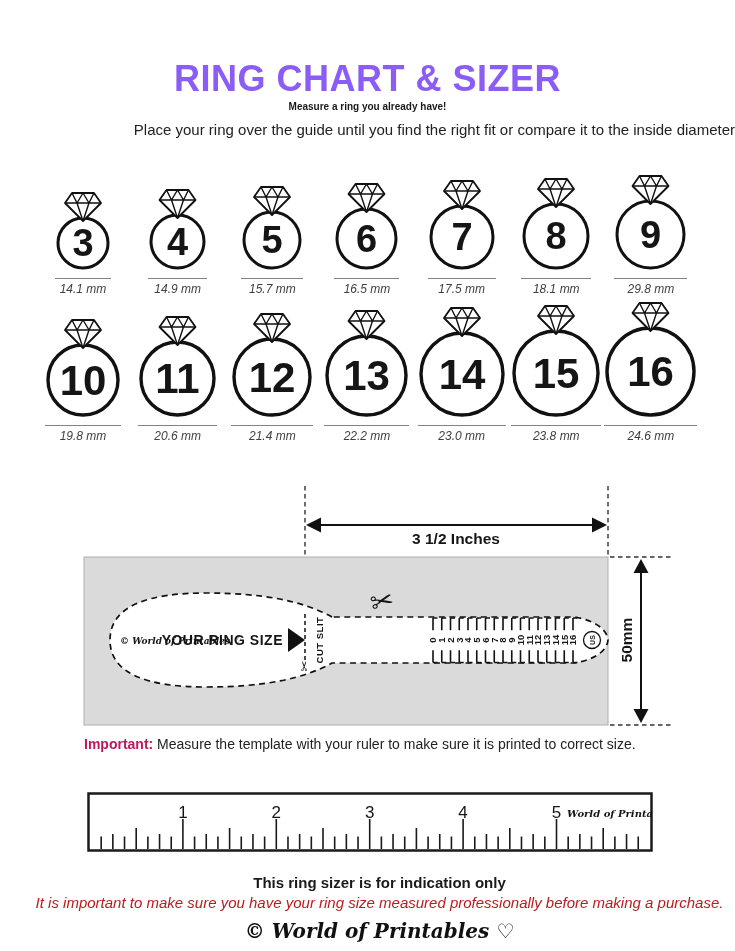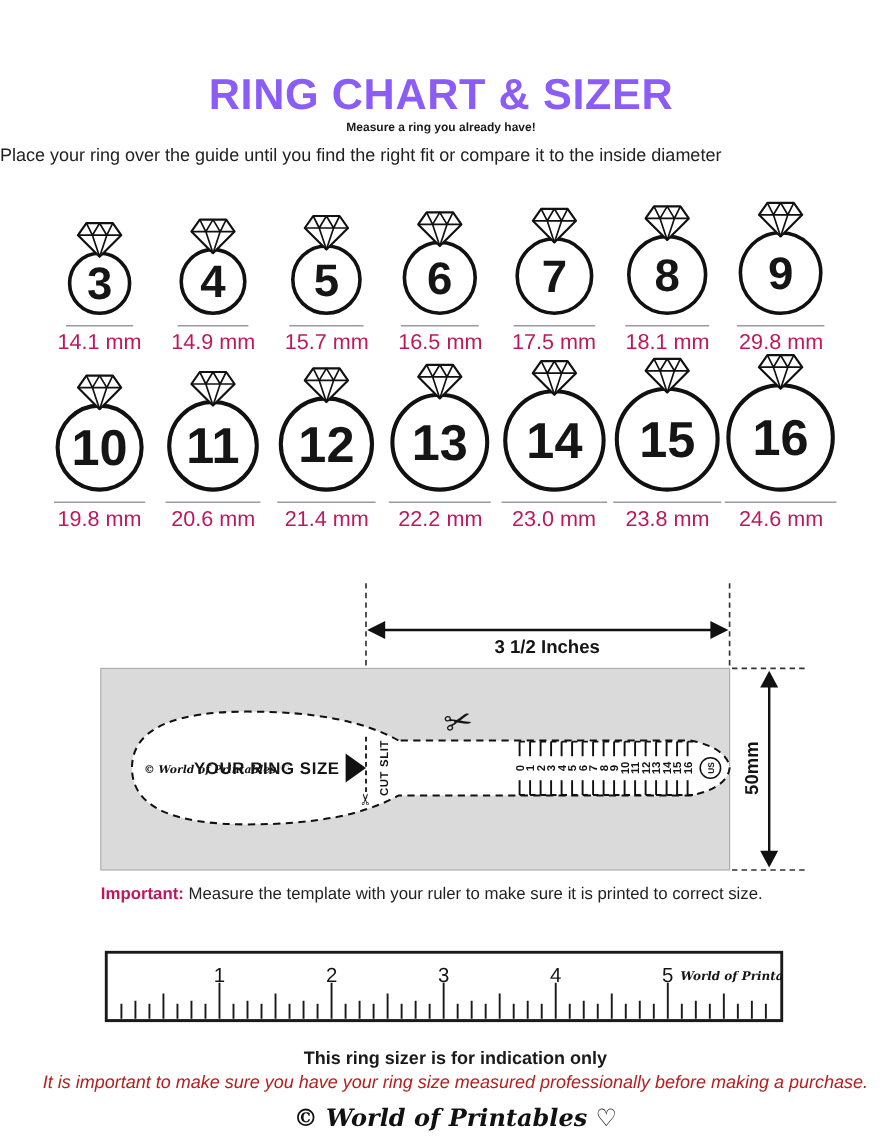--- a/index.html
+++ b/index.html
@@ -10,7 +10,7 @@
   .page-title{top:26px;left:0;width:735px;text-align:center;font-size:36px;font-weight:800;
               letter-spacing:.5px;color:#8b5cf6;margin-top:32px;}
   .subtitle{top:101px;left:0;width:735px;text-align:center;font-size:10px;font-weight:700;}
-  .instruction{top:121px;left:0;width:735px;text-align:left;font-size:15px;color:#222;}
+  .instruction{top:121px;left:0;width:735px;text-align:right;font-size:15px;color:#222;}
   
   .ring-row{display:flex;justify-content:space-between;align-items:flex-end;width:662px;left:36px;}
   #ring-row-1{top:170px;height:126px;}

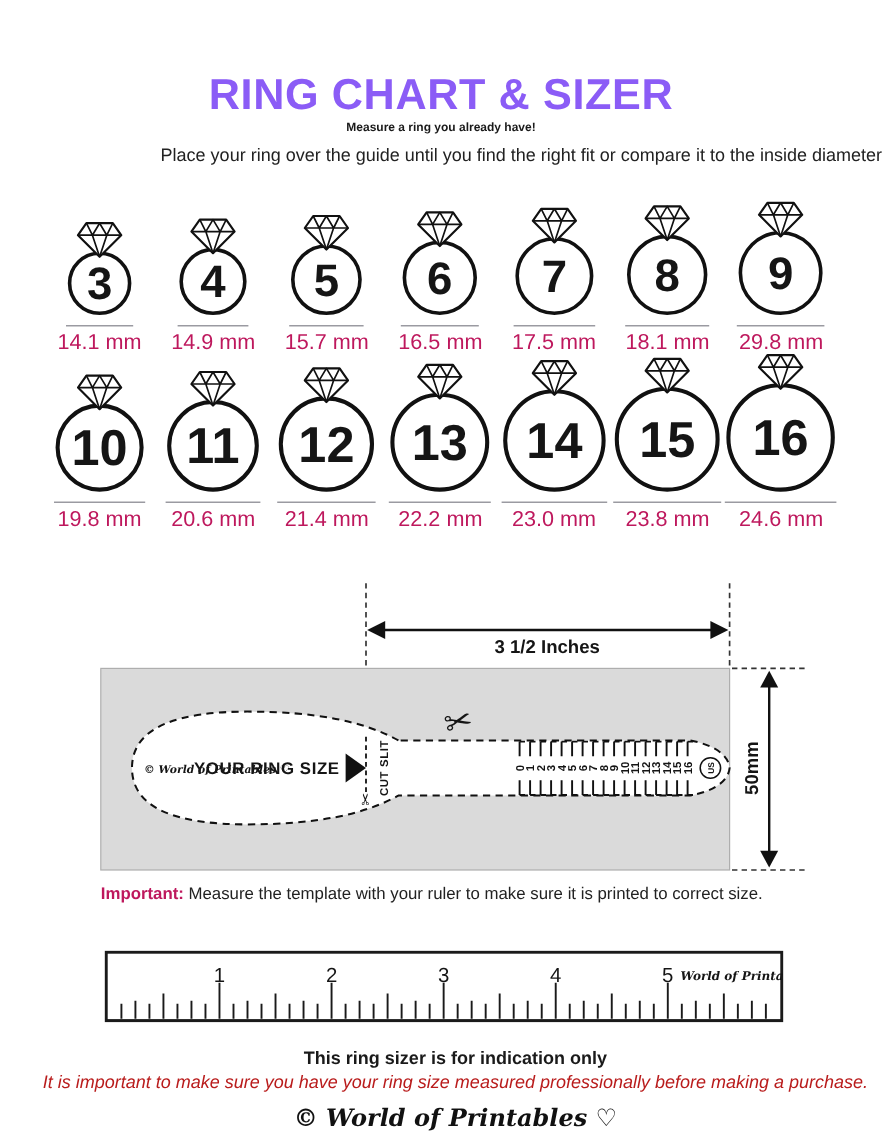--- a/index.html
+++ b/index.html
@@ -17,7 +17,7 @@
   #ring-row-2{top:300px;height:143px;}
   .ring-cell{display:flex;flex-direction:column;align-items:center;justify-content:flex-end;width:94px;}
   .ring-underline{height:1px;background:#82828a;margin-top:6px;}
-  .ring-mm{font-size:18px;margin-top:3px;color:#be185d;white-space:nowrap;}
+  .ring-mm{font-size:12px;margin-top:3px;color:#404040;white-space:nowrap;font-style:italic;}
   svg text{font-family:"Liberation Sans",sans-serif;fill:#151515;}
   .script-svg{font-family:"DejaVu Serif","DejaVu Sans",serif;font-style:italic;font-weight:bold;}
   .glyph{font-family:"DejaVu Sans",sans-serif;}

